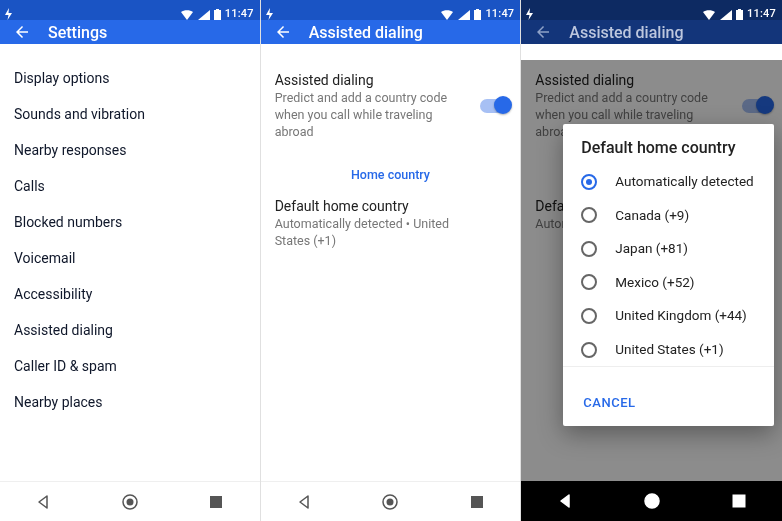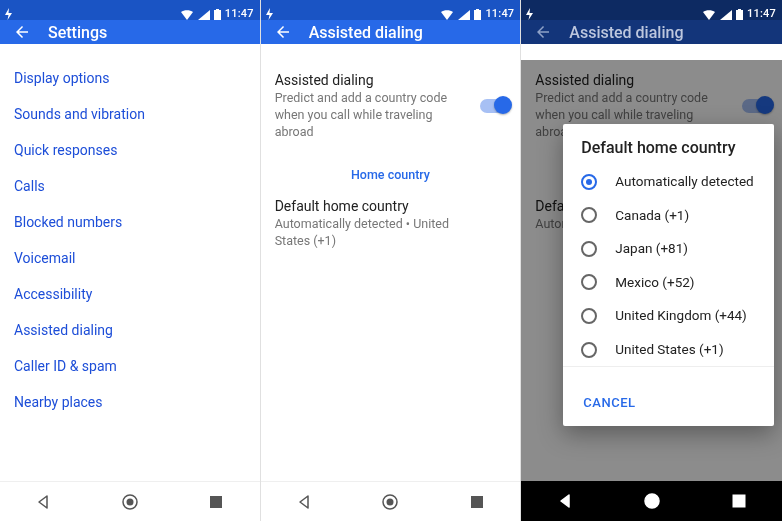--- a/index.html
+++ b/index.html
@@ -24,7 +24,7 @@
   
   .content { position: absolute; top: 60px; left: 0; right: 0; bottom: 40px; overflow: hidden; background: #fff; font-size: 13.5px; color: #222; }
   .content.dimmed::after { content:""; position:absolute; inset:0; background: rgba(0,0,0,0.45); }
-  .list-item { padding: 10px 14px; font-size: 14px; color: #1d4ed8; cursor: pointer; }
+  .list-item { padding: 10px 14px; font-size: 14px; color: #0f172a; cursor: pointer; }
 
   .pref { padding: 12px 14px 12px 14px; position: relative; }
   .pref .ptitle { font-size: 14px; color: #212121; }

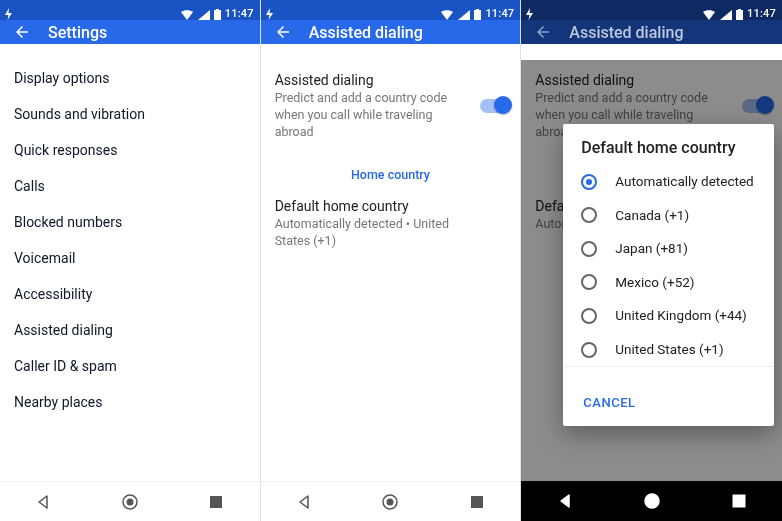--- a/index.html
+++ b/index.html
@@ -93,7 +93,7 @@
     <div class="content">
       <div class="list-item">Display options</div>
       <div class="list-item">Sounds and vibration</div>
-      <div class="list-item">Quick responses</div>
+      <div class="list-item">Nearby responses</div>
       <div class="list-item">Calls</div>
       <div class="list-item">Blocked numbers</div>
       <div class="list-item">Voicemail</div>

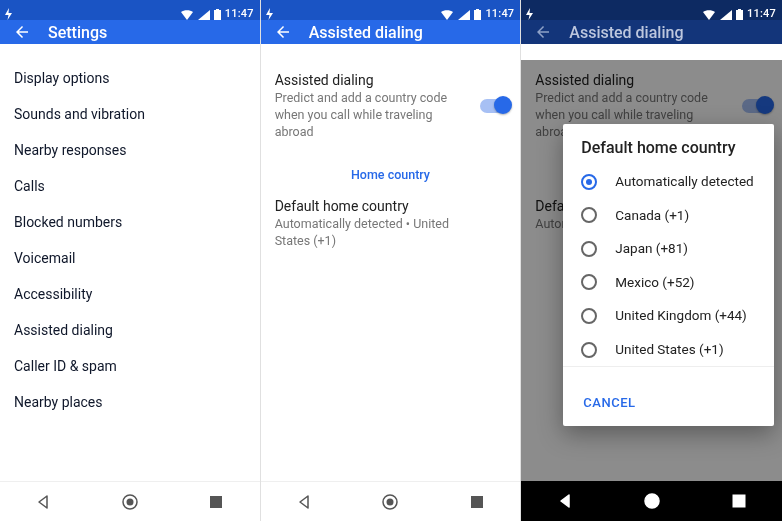--- a/index.html
+++ b/index.html
@@ -249,7 +249,7 @@
       </div>
       <div class="opt">
         <span class="radio"></span>
-        <span class="olabel">Canada (+1)</span>
+        <span class="olabel">Canada (+9)</span>
       </div>
       <div class="opt">
         <span class="radio"></span>

